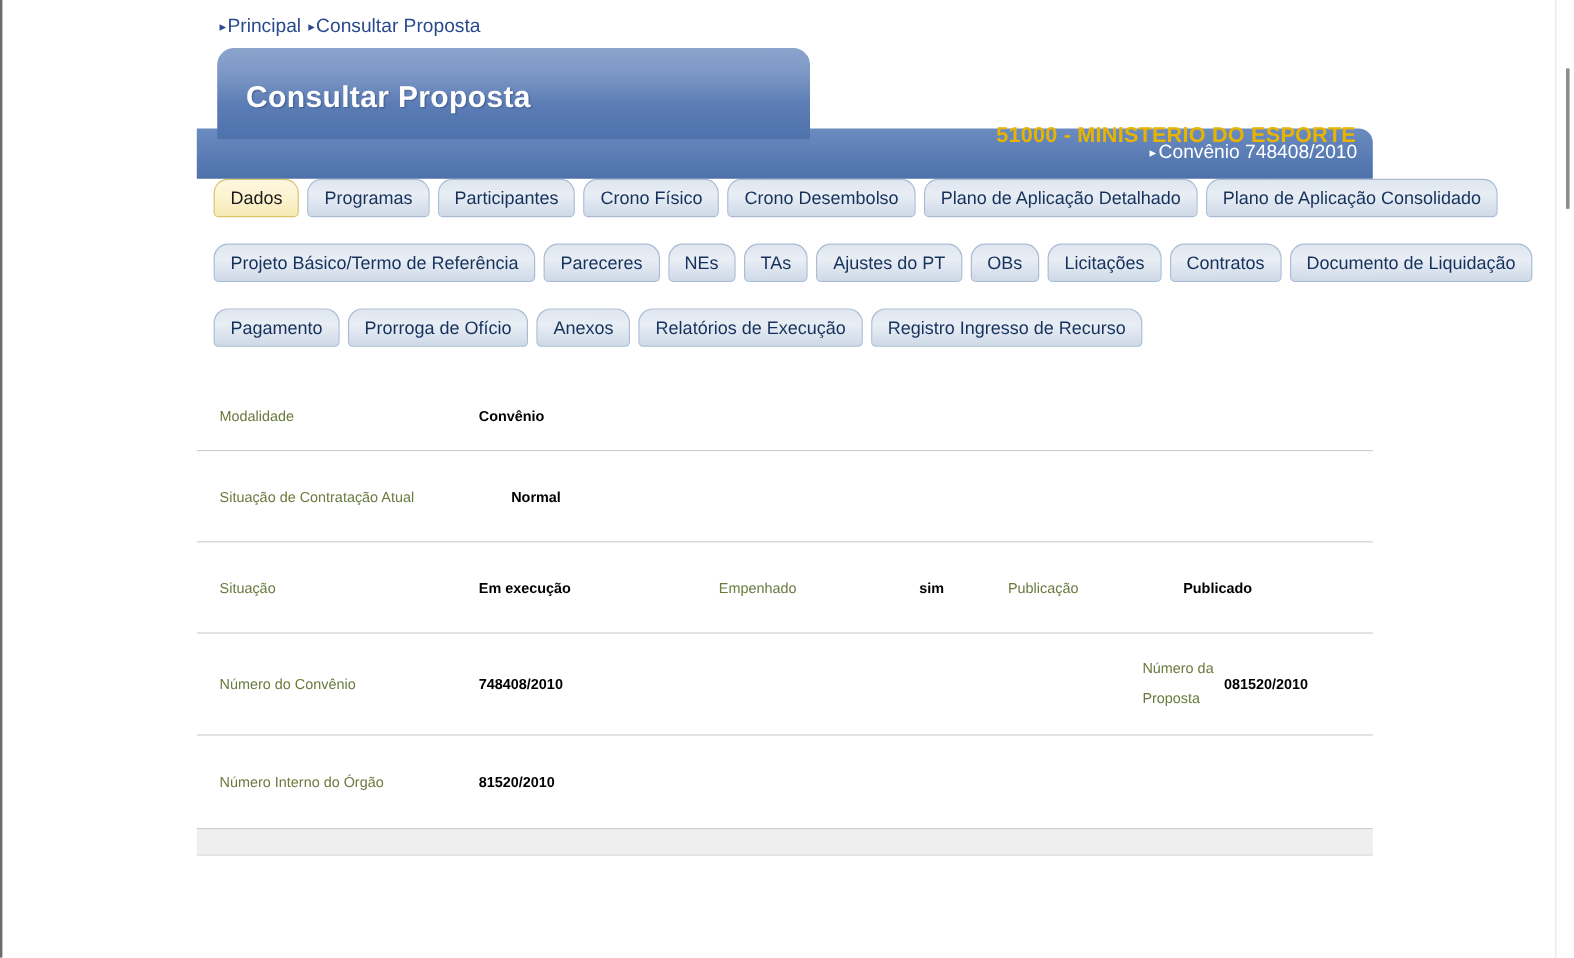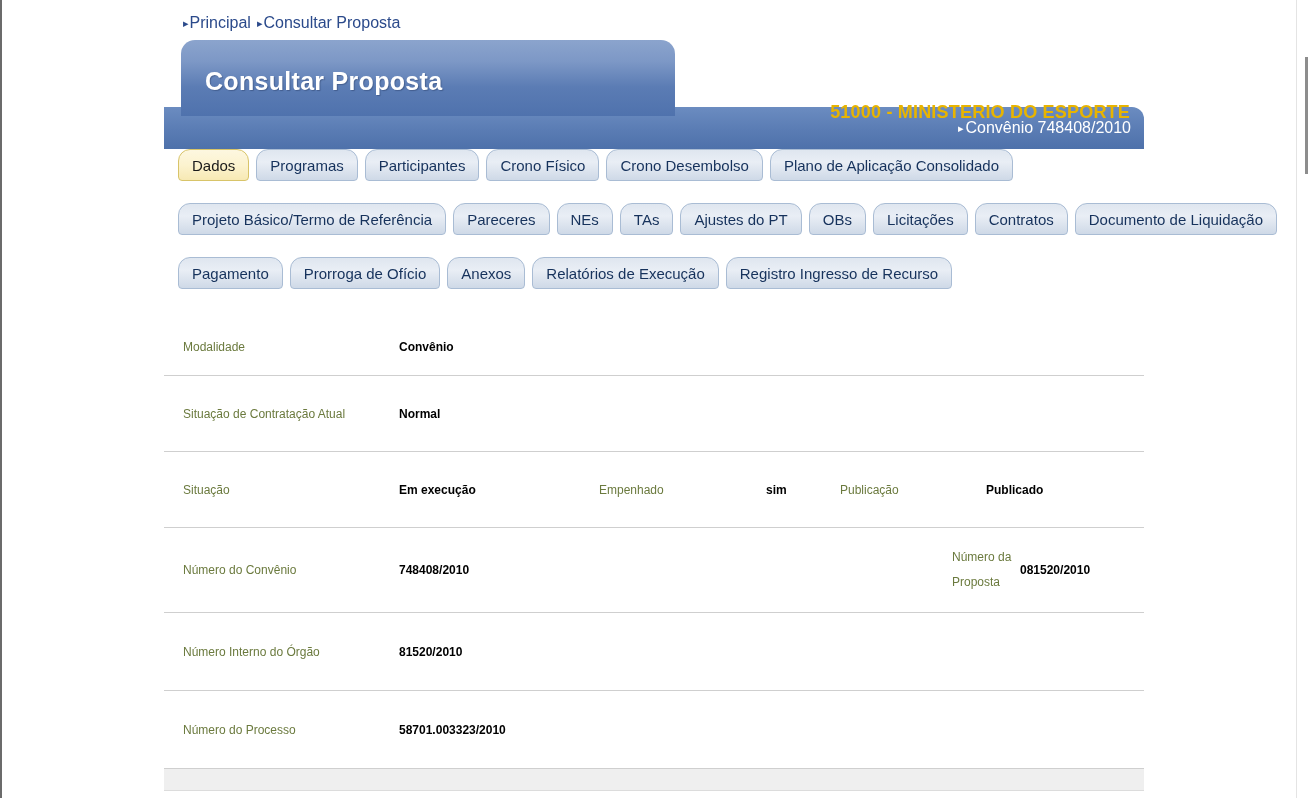--- a/index.html
+++ b/index.html
@@ -276,6 +276,9 @@
           <span>Crono Desembolso</span>
         </div>
       <div class="tab">
+          <span>Plano de Aplicação Detalhado</span>
+        </div>
+      <div class="tab">
           <span>Plano de Aplicação Consolidado</span>
         </div>
     </div>

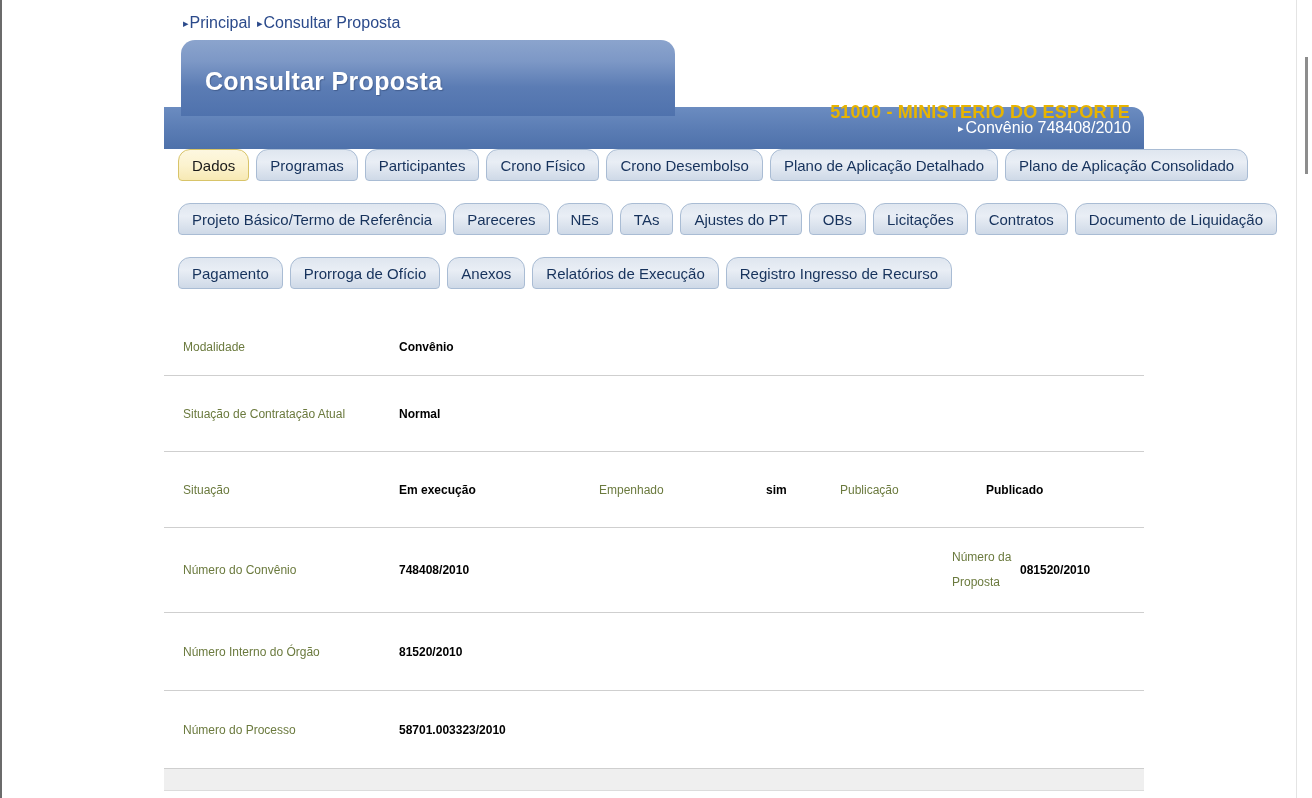--- a/index.html
+++ b/index.html
@@ -197,7 +197,7 @@
   .row-modalidade .lbl { width: 216px; }
 
   
-  .row-contratacao { height: 76px; }
+  .row-contratacao { height: 76px; gap: 27px; }
   .row-contratacao .lbl { width: 216px; }
 
   

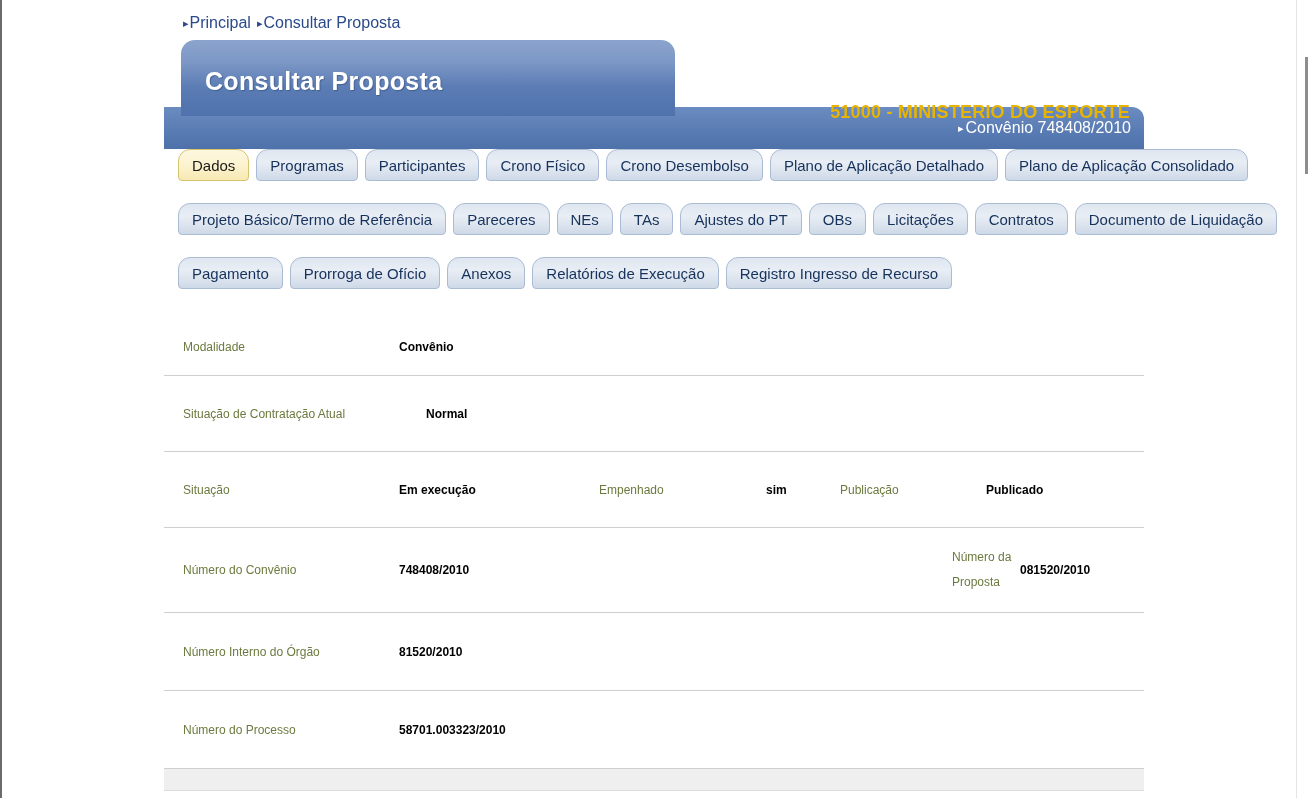--- a/index.html
+++ b/index.html
@@ -366,10 +366,6 @@
       <div class="val">81520/2010</div>
     </div>
 
-    <div class="row row-processo last">
-      <div class="lbl">Número do Processo</div>
-      <div class="val">58701.003323/2010</div>
-    </div>
 
     <div class="bottom-panel"></div>
 

